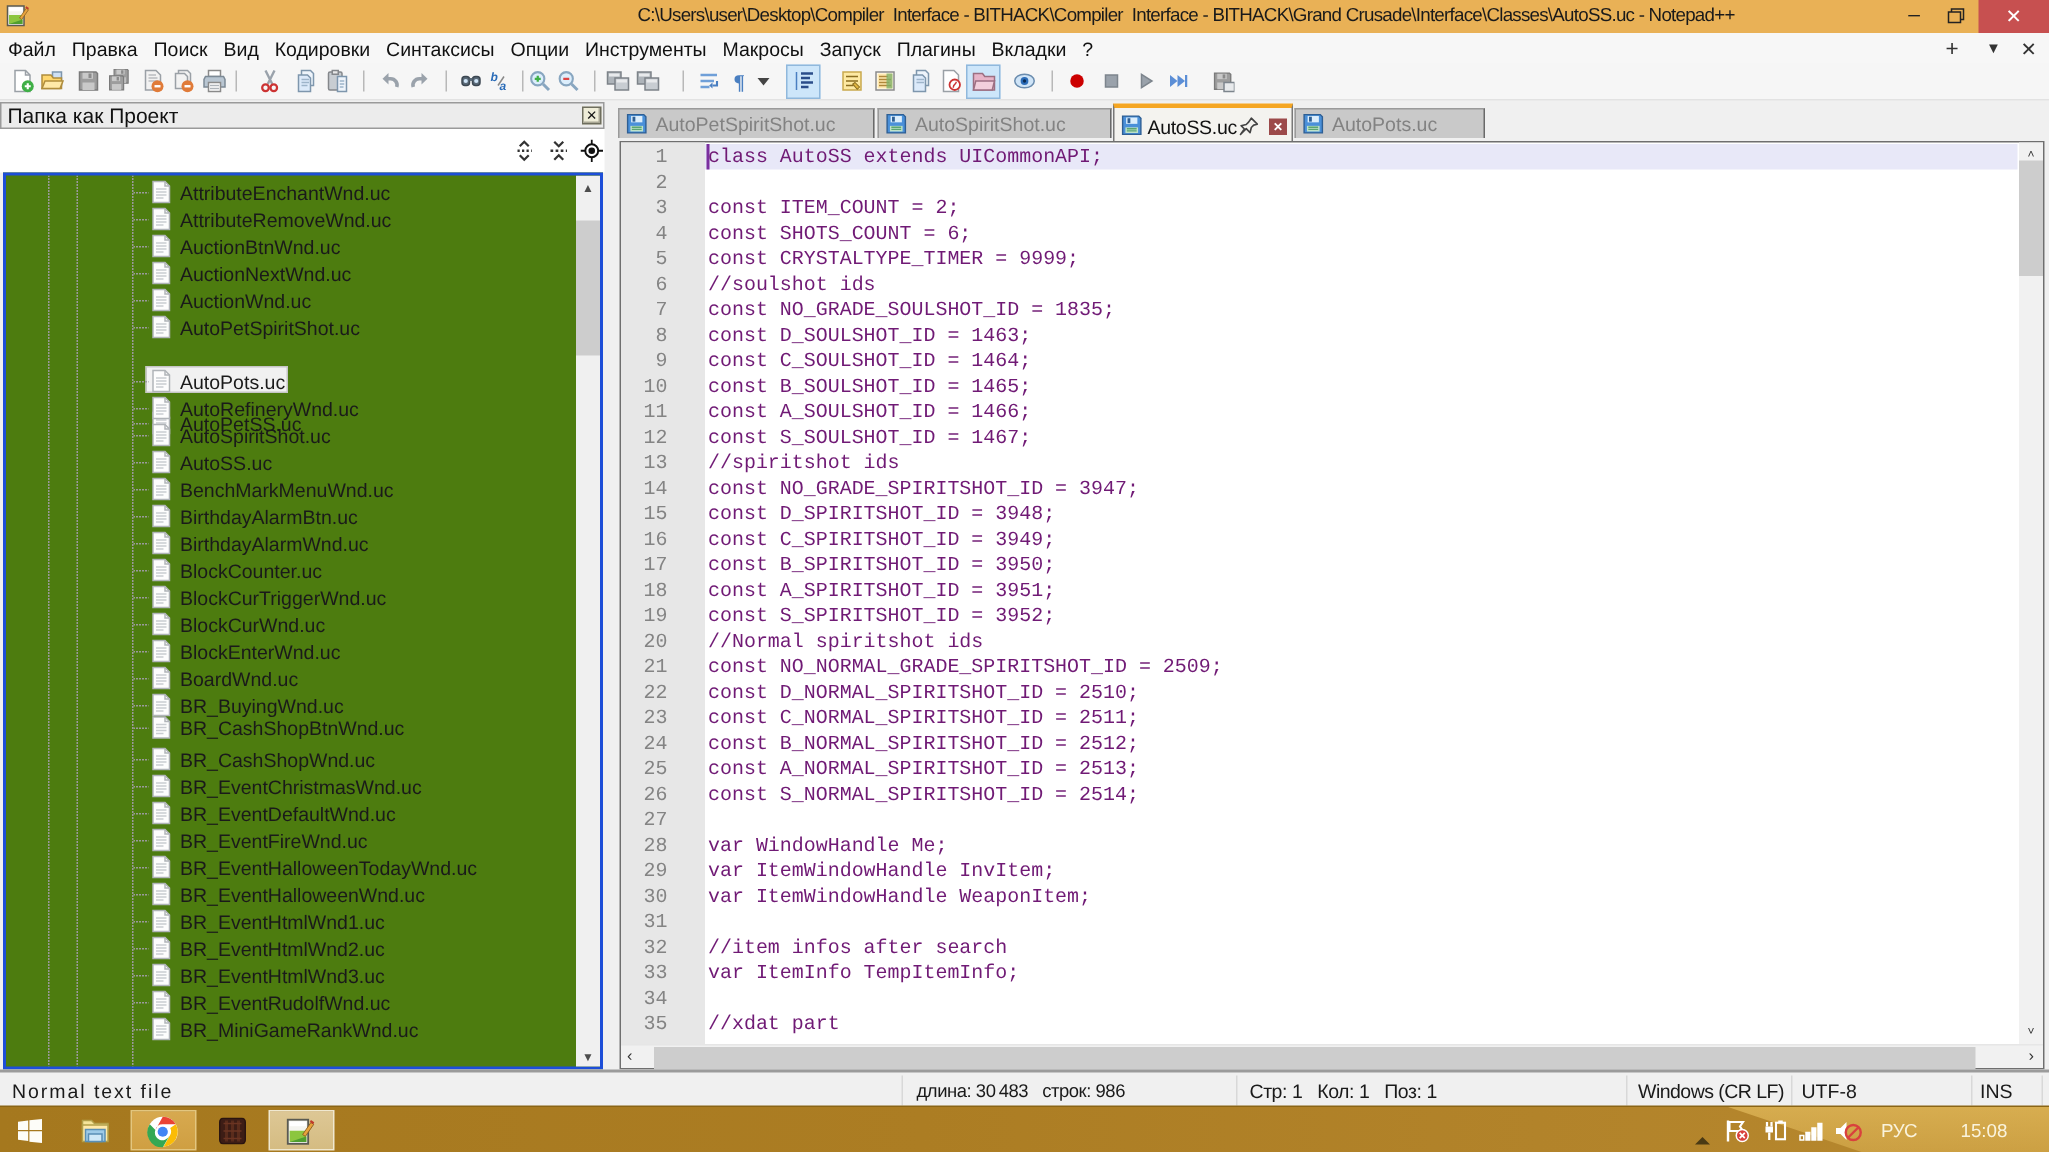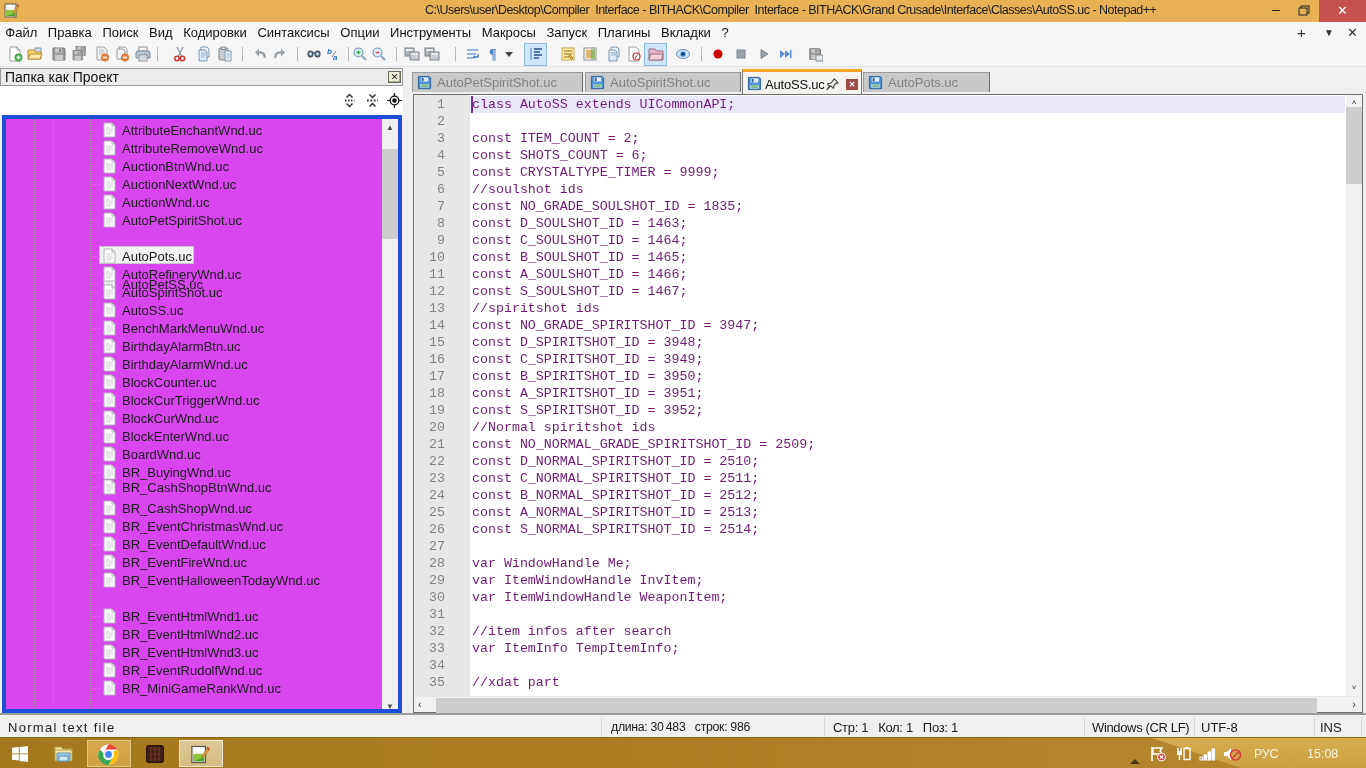--- a/index.html
+++ b/index.html
@@ -16,7 +16,7 @@
 #ptitle{position:absolute;left:0;top:68px;width:403px;height:18px;background:#ececec;border:1px solid #9a9a9a;font-size:14px;color:#111;padding:0 0 0 4px;line-height:17px;}
 #pclose{position:absolute;left:388px;top:71px;width:13px;height:12px;background:#efedd8;border:1px solid #6e6e5e;box-shadow:inset -1px -1px 0 #a9a795;font-size:9px;line-height:10px;text-align:center;color:#111;}
 #pbtns{position:absolute;left:0;top:86px;width:403px;height:29px;background:#fff;}
-#tree{position:absolute;left:2px;top:115px;width:400px;height:598px;background:#d946ef;border:4px solid #1d4ed8;overflow:hidden;}
+#tree{position:absolute;left:2px;top:115px;width:400px;height:598px;background:#4d7c0f;border:2px solid #1d4ed8;overflow:hidden;}
 .vdot{position:absolute;top:0;bottom:0;width:1px;background-image:repeating-linear-gradient(to bottom,#9a9a9a 0 1px,transparent 1px 2px);}
 .trow{position:absolute;left:0;height:18px;width:100%;}
 .conn{position:absolute;left:85px;top:9px;width:10px;height:1px;background-image:repeating-linear-gradient(to right,#9a9a9a 0 1px,transparent 1px 2px);}

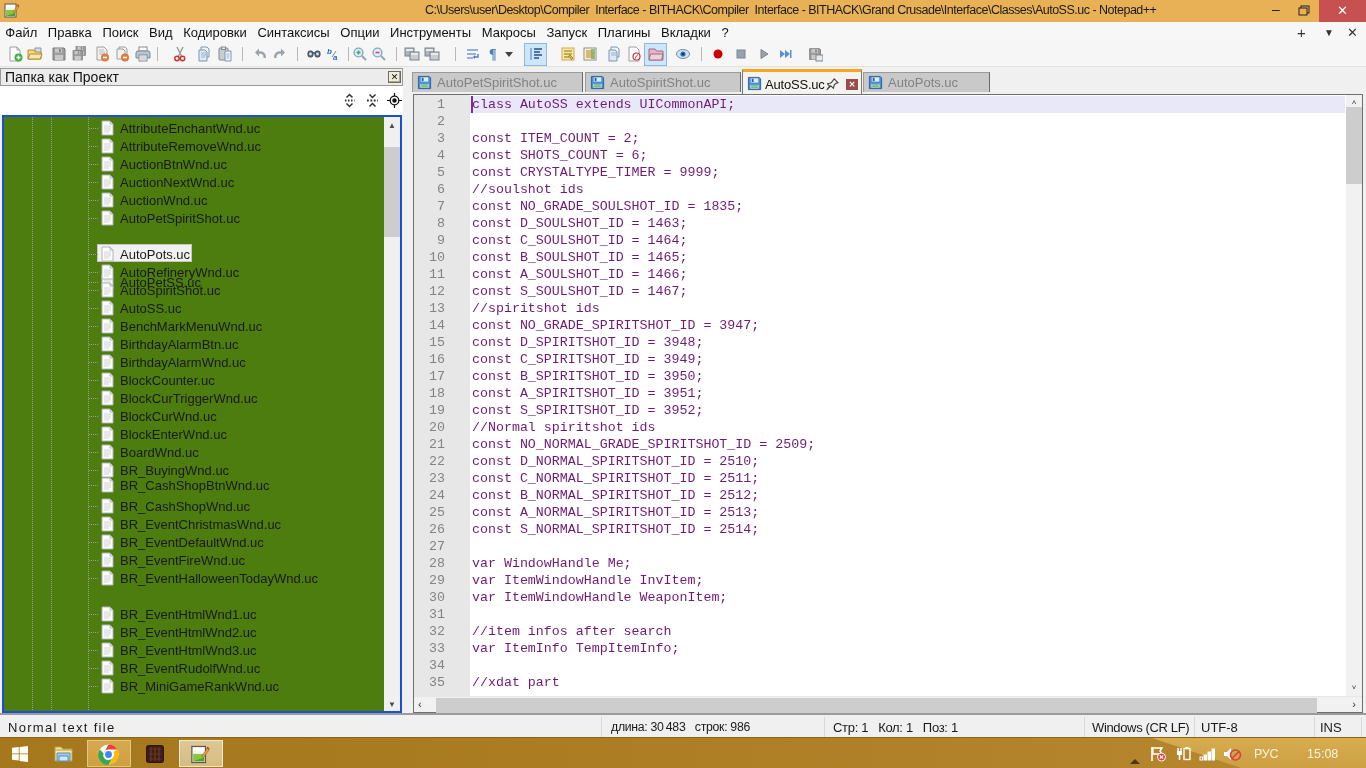--- a/index.html
+++ b/index.html
@@ -522,6 +522,15 @@
           <path d="M3 6h7M3 8h7M3 10h7M3 12h5" stroke="#c9cdd1" stroke-width="0.9"></path>
         </svg></span>
       <span class="tlbl">BR_EventHalloweenTodayWnd.uc</span>
+    </div>
+    <div class="trow" style="top:470px;">
+      <span class="conn"></span>
+      <span class="ticon"><svg width="13" height="16" viewBox="0 0 13 16">
+          <path d="M1 1h8l3 3v11H1z" fill="#fdfdfd" stroke="#b0b4b8"></path>
+          <path d="M9 1v3h3" fill="none" stroke="#b0b4b8"></path>
+          <path d="M3 6h7M3 8h7M3 10h7M3 12h5" stroke="#c9cdd1" stroke-width="0.9"></path>
+        </svg></span>
+      <span class="tlbl">BR_EventHalloweenWnd.uc</span>
     </div>
     <div class="trow" style="top:488px;">
       <span class="conn"></span>

